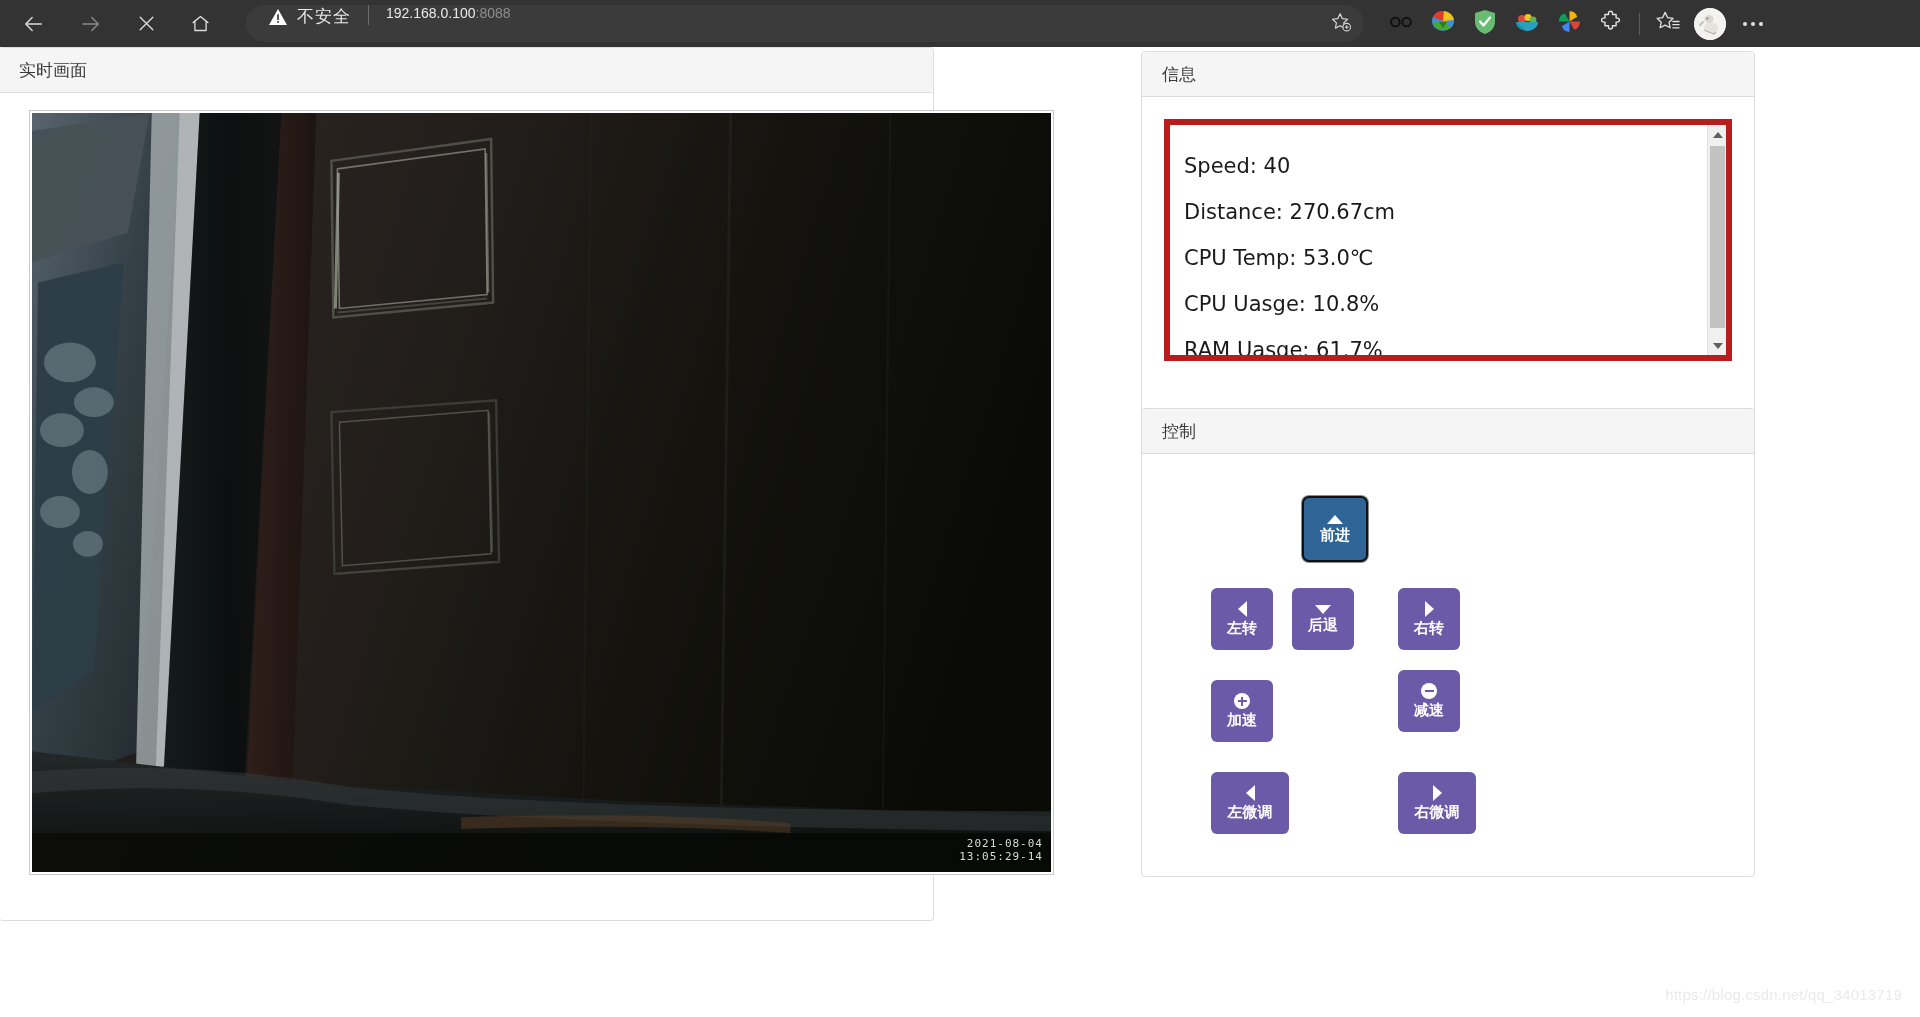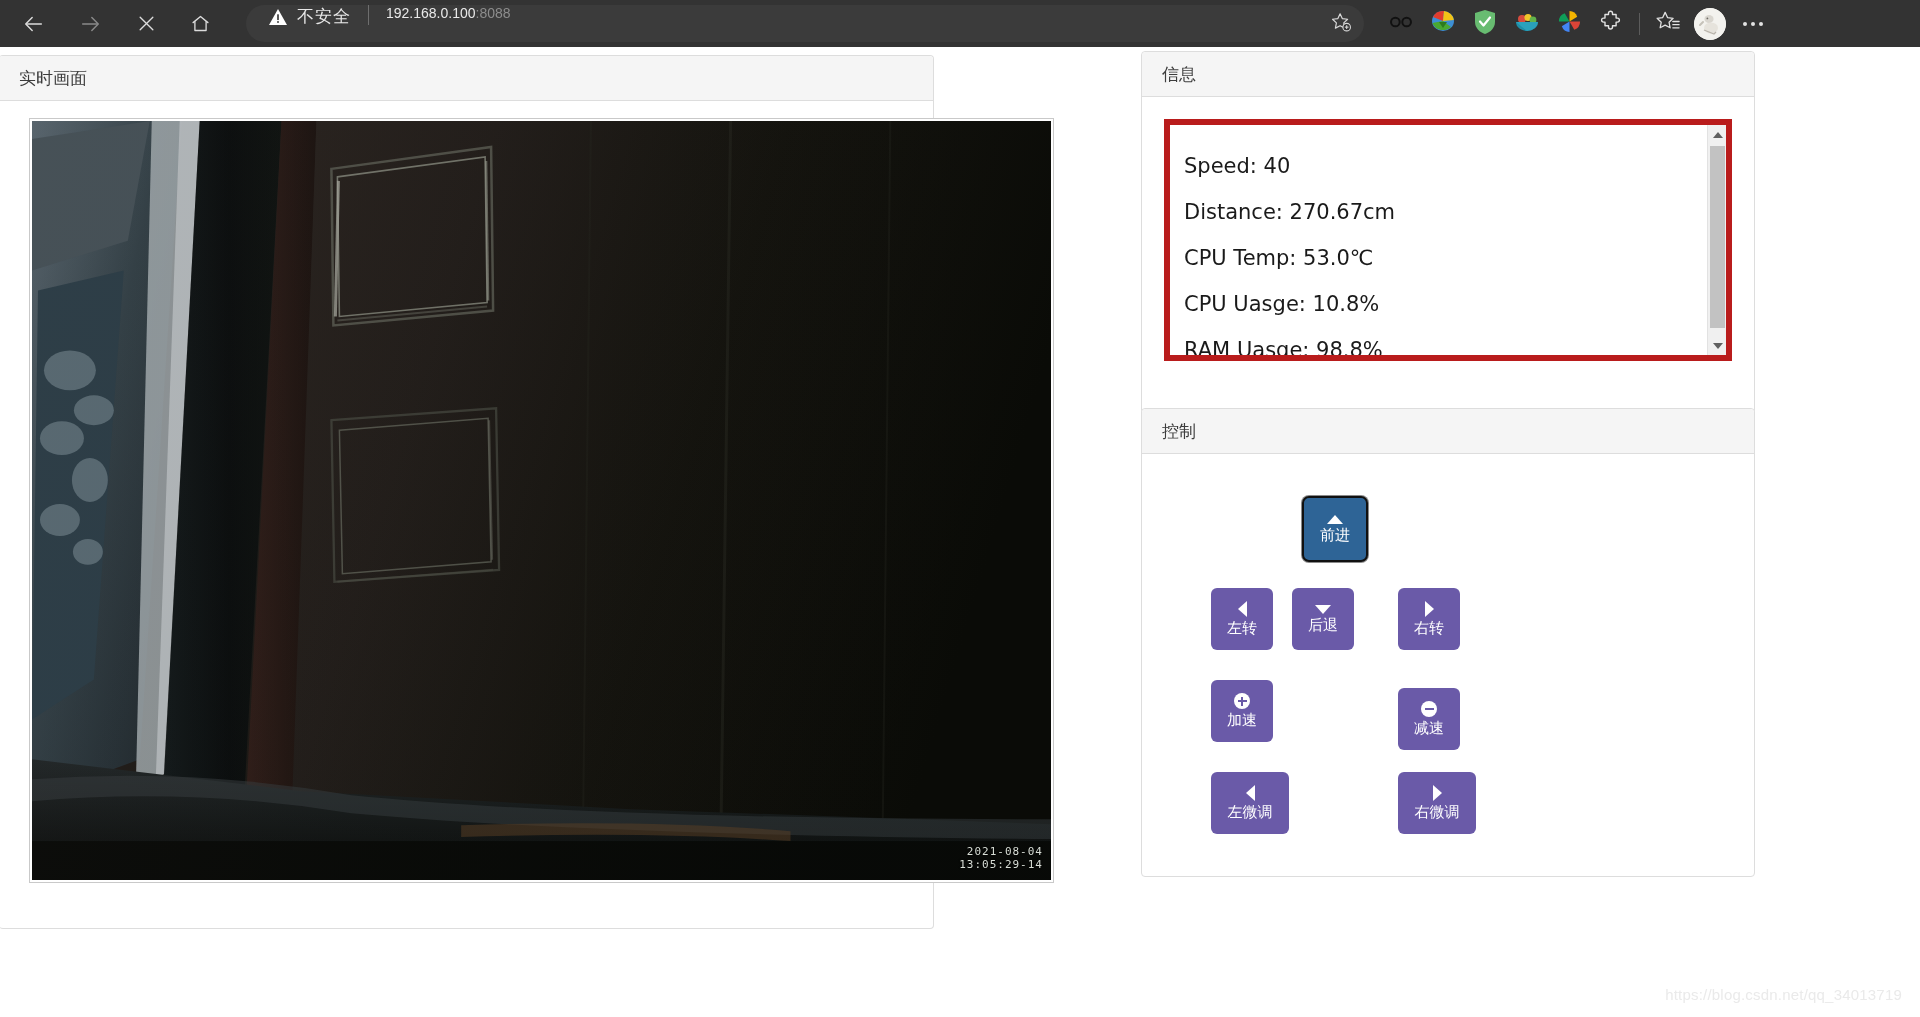--- a/index.html
+++ b/index.html
@@ -124,7 +124,7 @@
 
   
   #video-panel {
-    left: -1px; top: 8px;
+    left: -1px; top: 0px;
     width: 935px; height: 874px;
     border-left: none;
   }

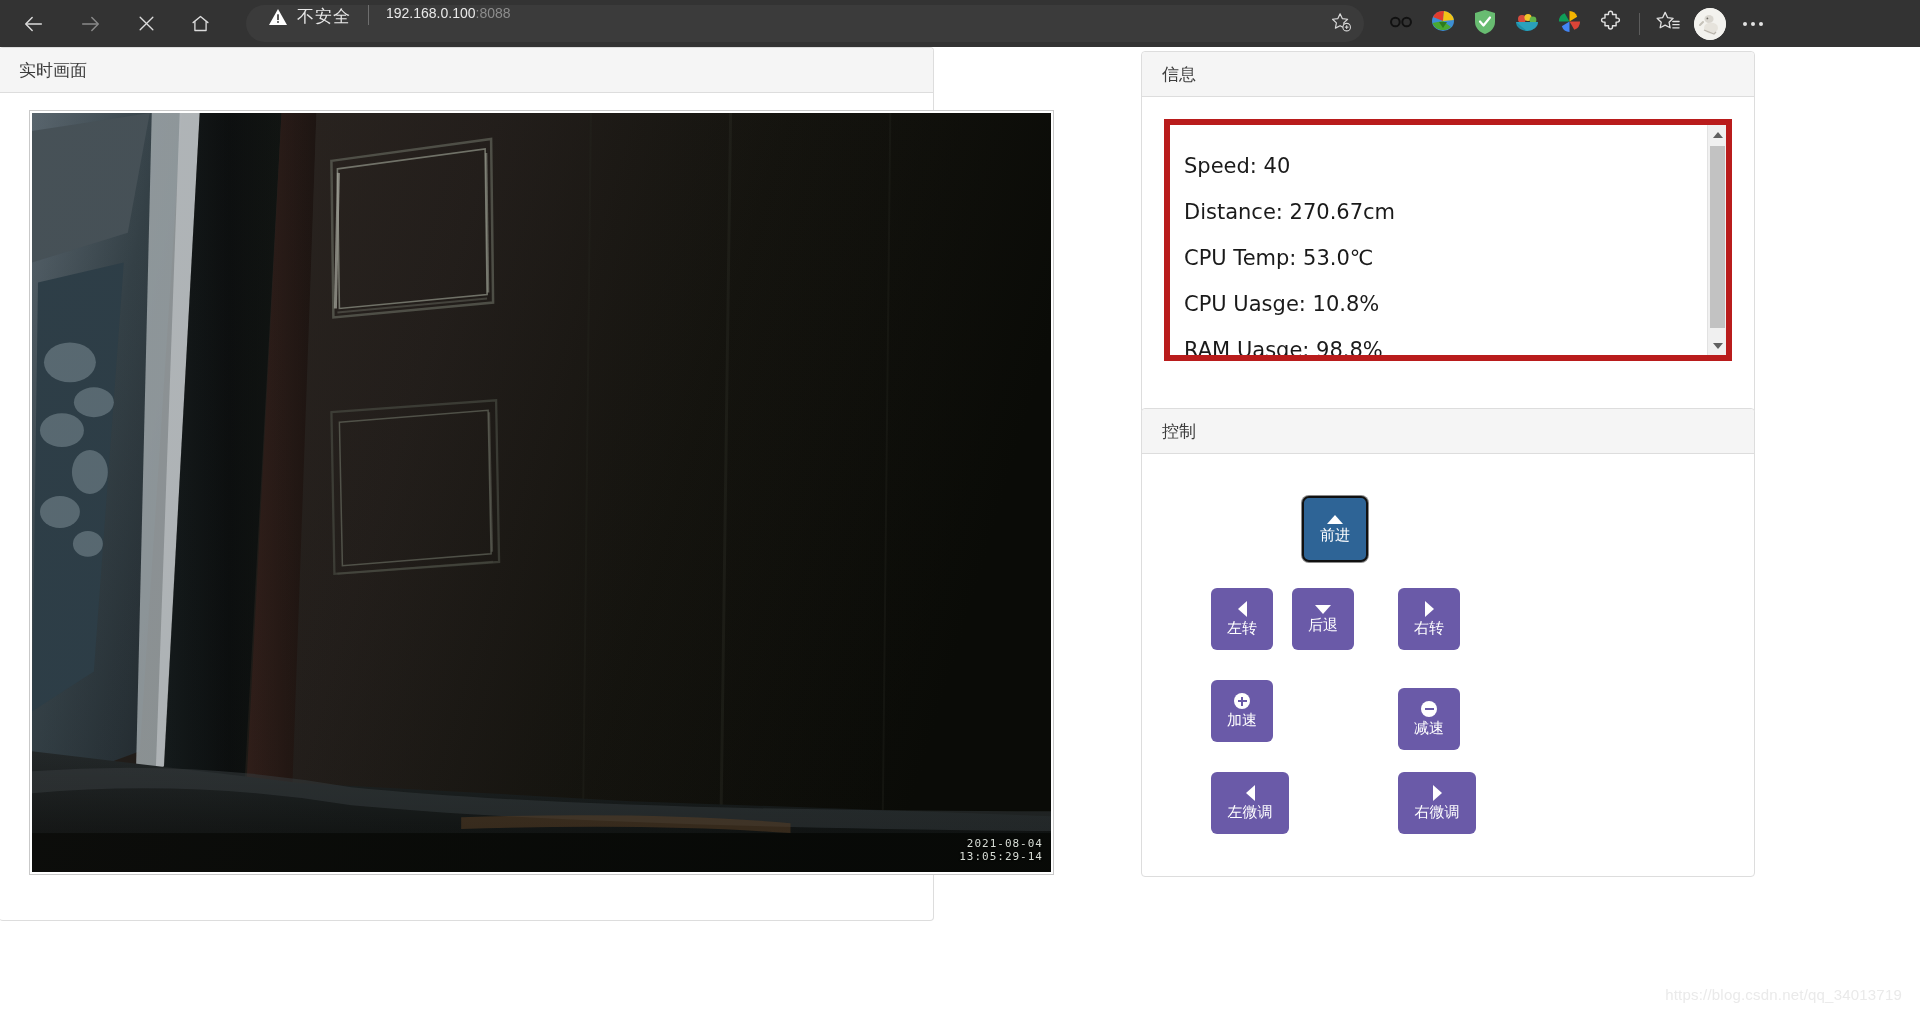--- a/index.html
+++ b/index.html
@@ -551,7 +551,7 @@
           <div class="info-line">Distance: 270.67cm</div>
           <div class="info-line">CPU Temp: 53.0℃</div>
           <div class="info-line">CPU Uasge: 10.8%</div>
-          <div class="info-line">RAM Uasge: 98.8%</div>
+          <div class="info-line">RAM Uasge: 61.7%</div>
         </div>
         <div id="info-scrollbar">
           <div class="sb-arrow" id="sb-arrow-up">

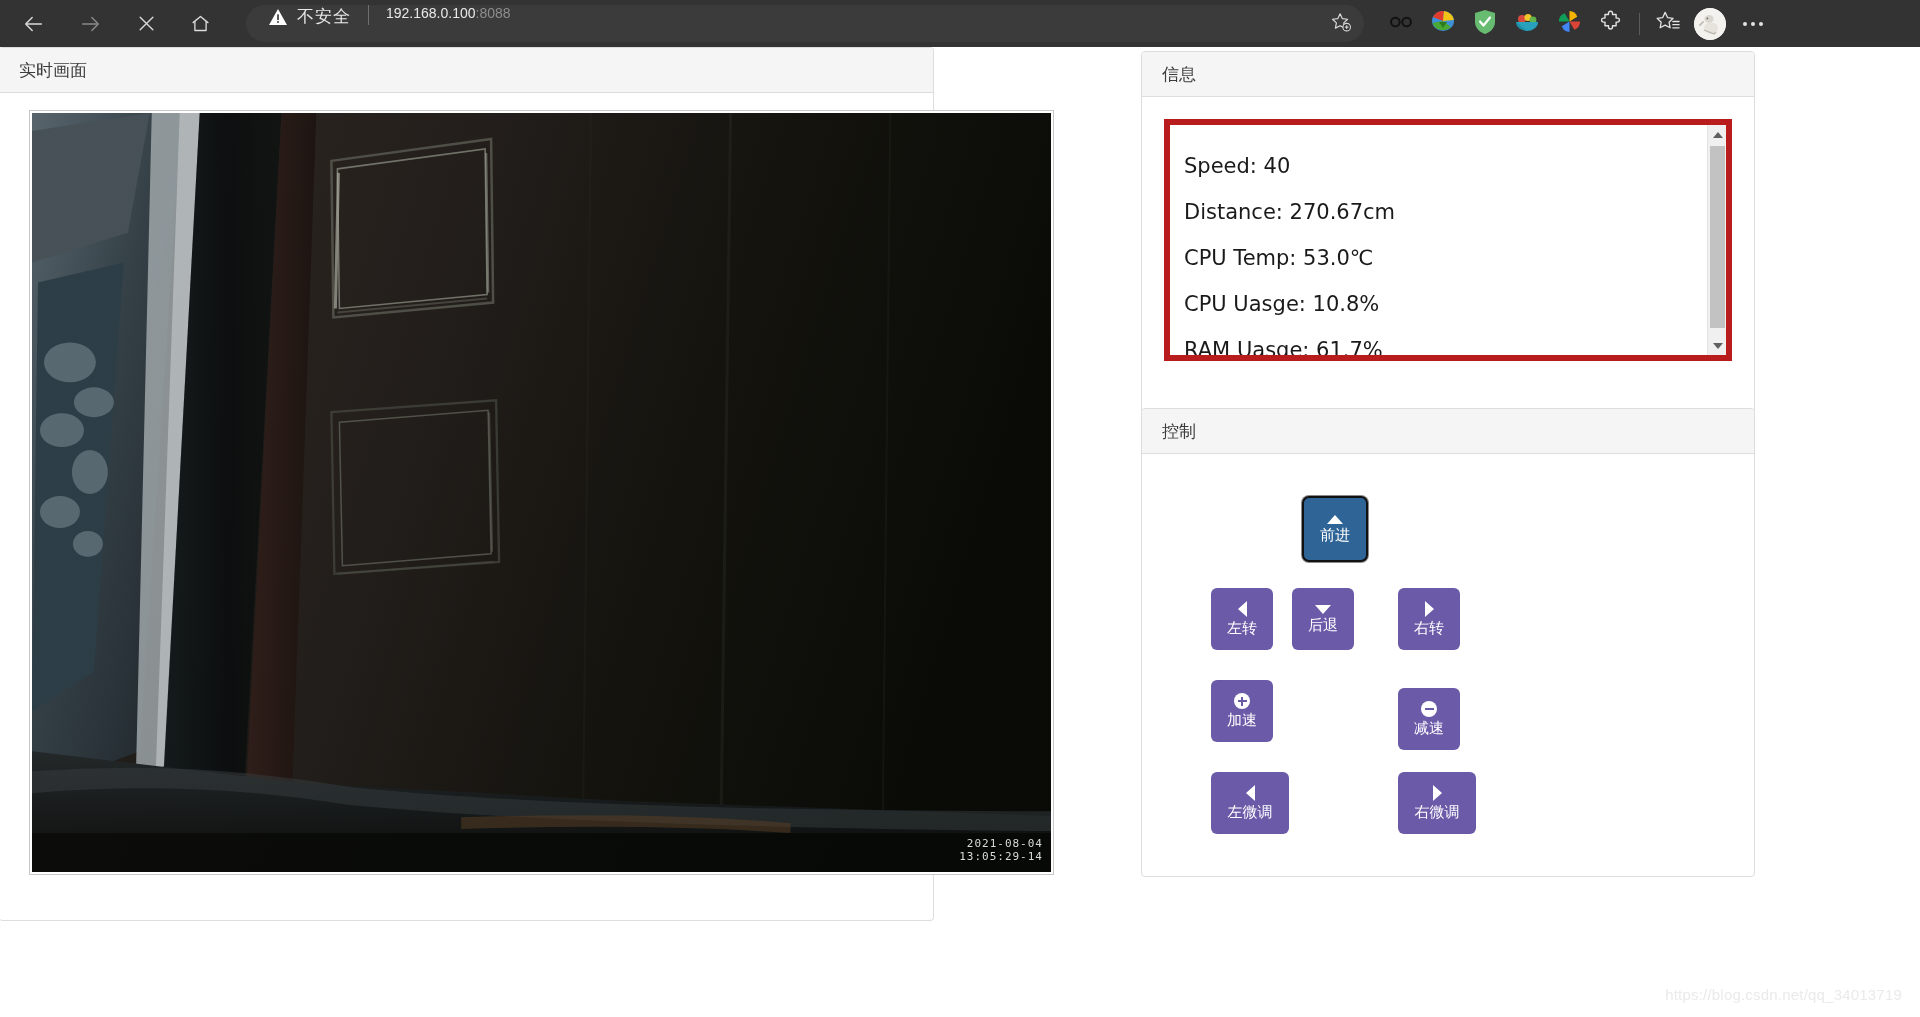--- a/index.html
+++ b/index.html
@@ -228,6 +228,7 @@
     font-family: "DejaVu Sans", sans-serif;
     gap: 3px;
     padding: 16px;
+    font-weight: bold;
   }
   .ctrl-btn .glyph {
     font-size: 14px; line-height: 13px; color: #ffffff;

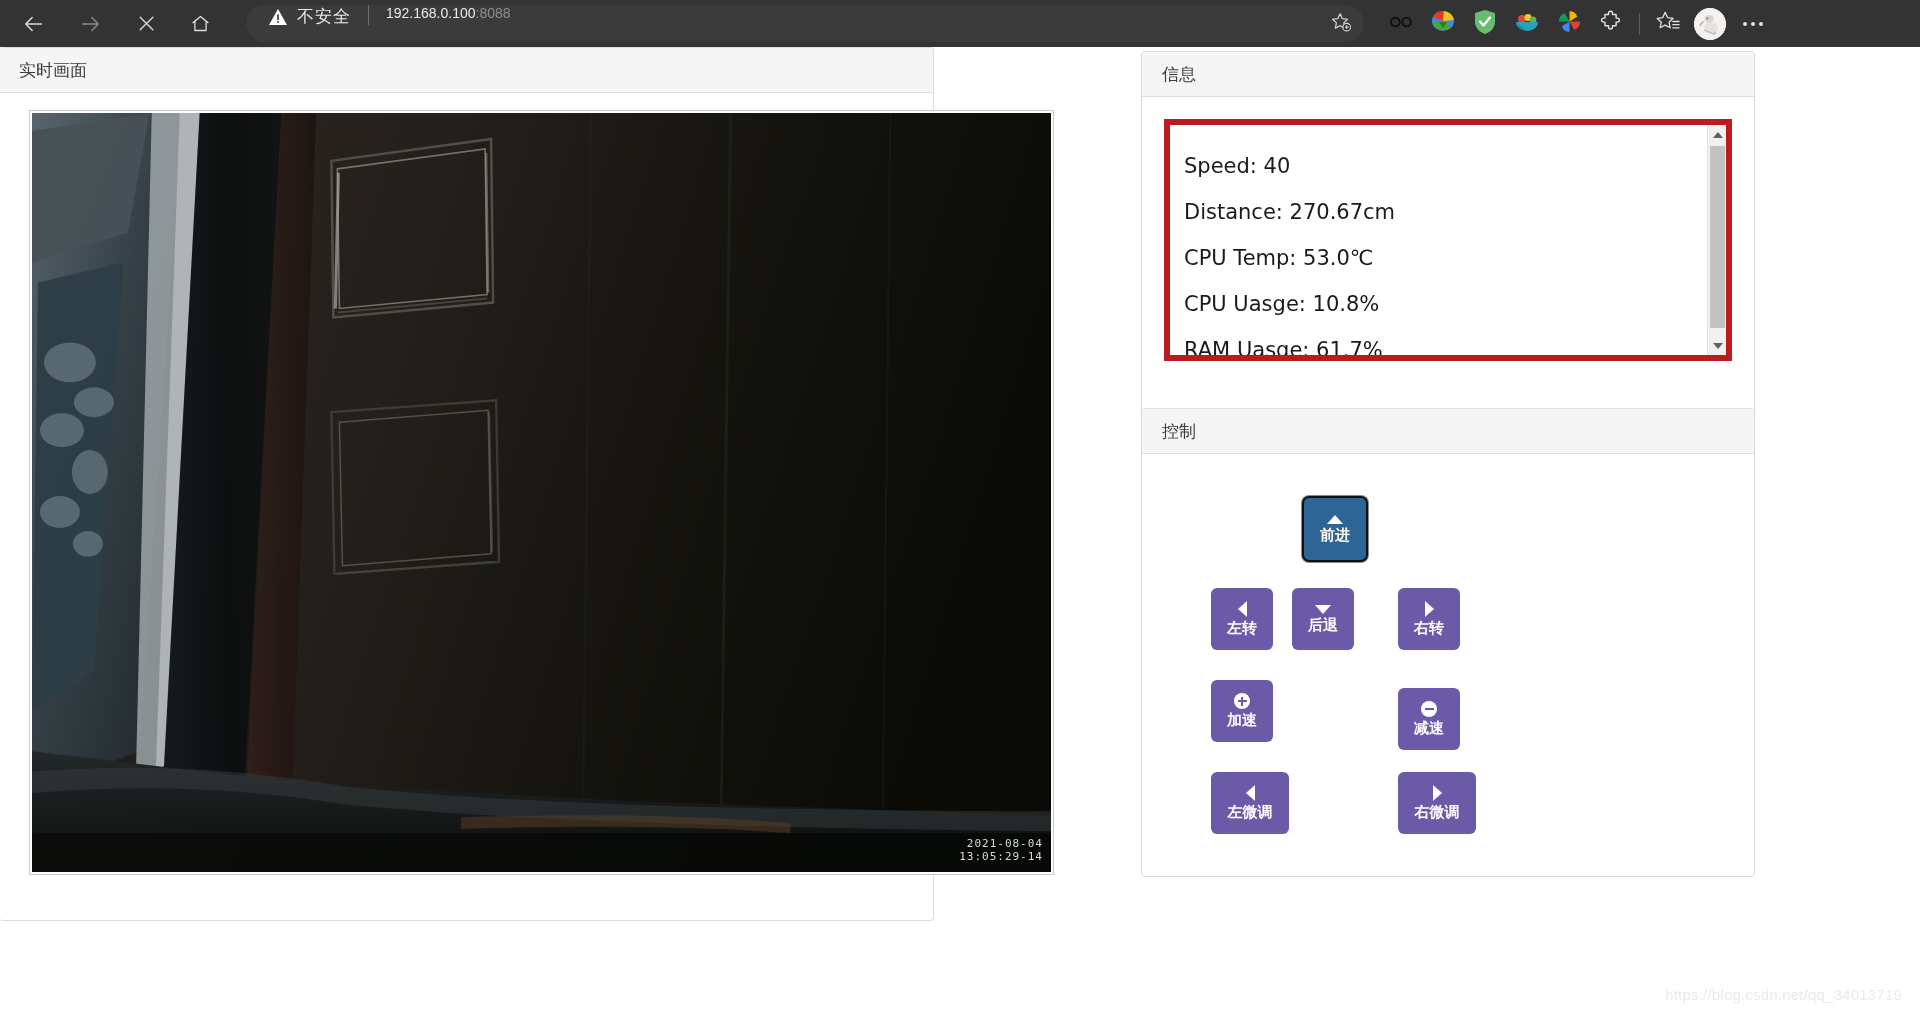--- a/index.html
+++ b/index.html
@@ -252,7 +252,7 @@
   #btn-back      { left: 150px; top: 134px; }
   #btn-right     { left: 256px; top: 134px; }
   #btn-speedup   { left: 69px;  top: 226px; }
-  #btn-speeddown { left: 256px; top: 234px; justify-content: center; }
+  #btn-speeddown { left: 256px; top: 216px; justify-content: center; }
   #btn-trimleft  { left: 69px;  top: 318px; }
   #btn-trimright { left: 256px; top: 318px; }
   #btn-trimleft, #btn-trimright { width: 78px; }

